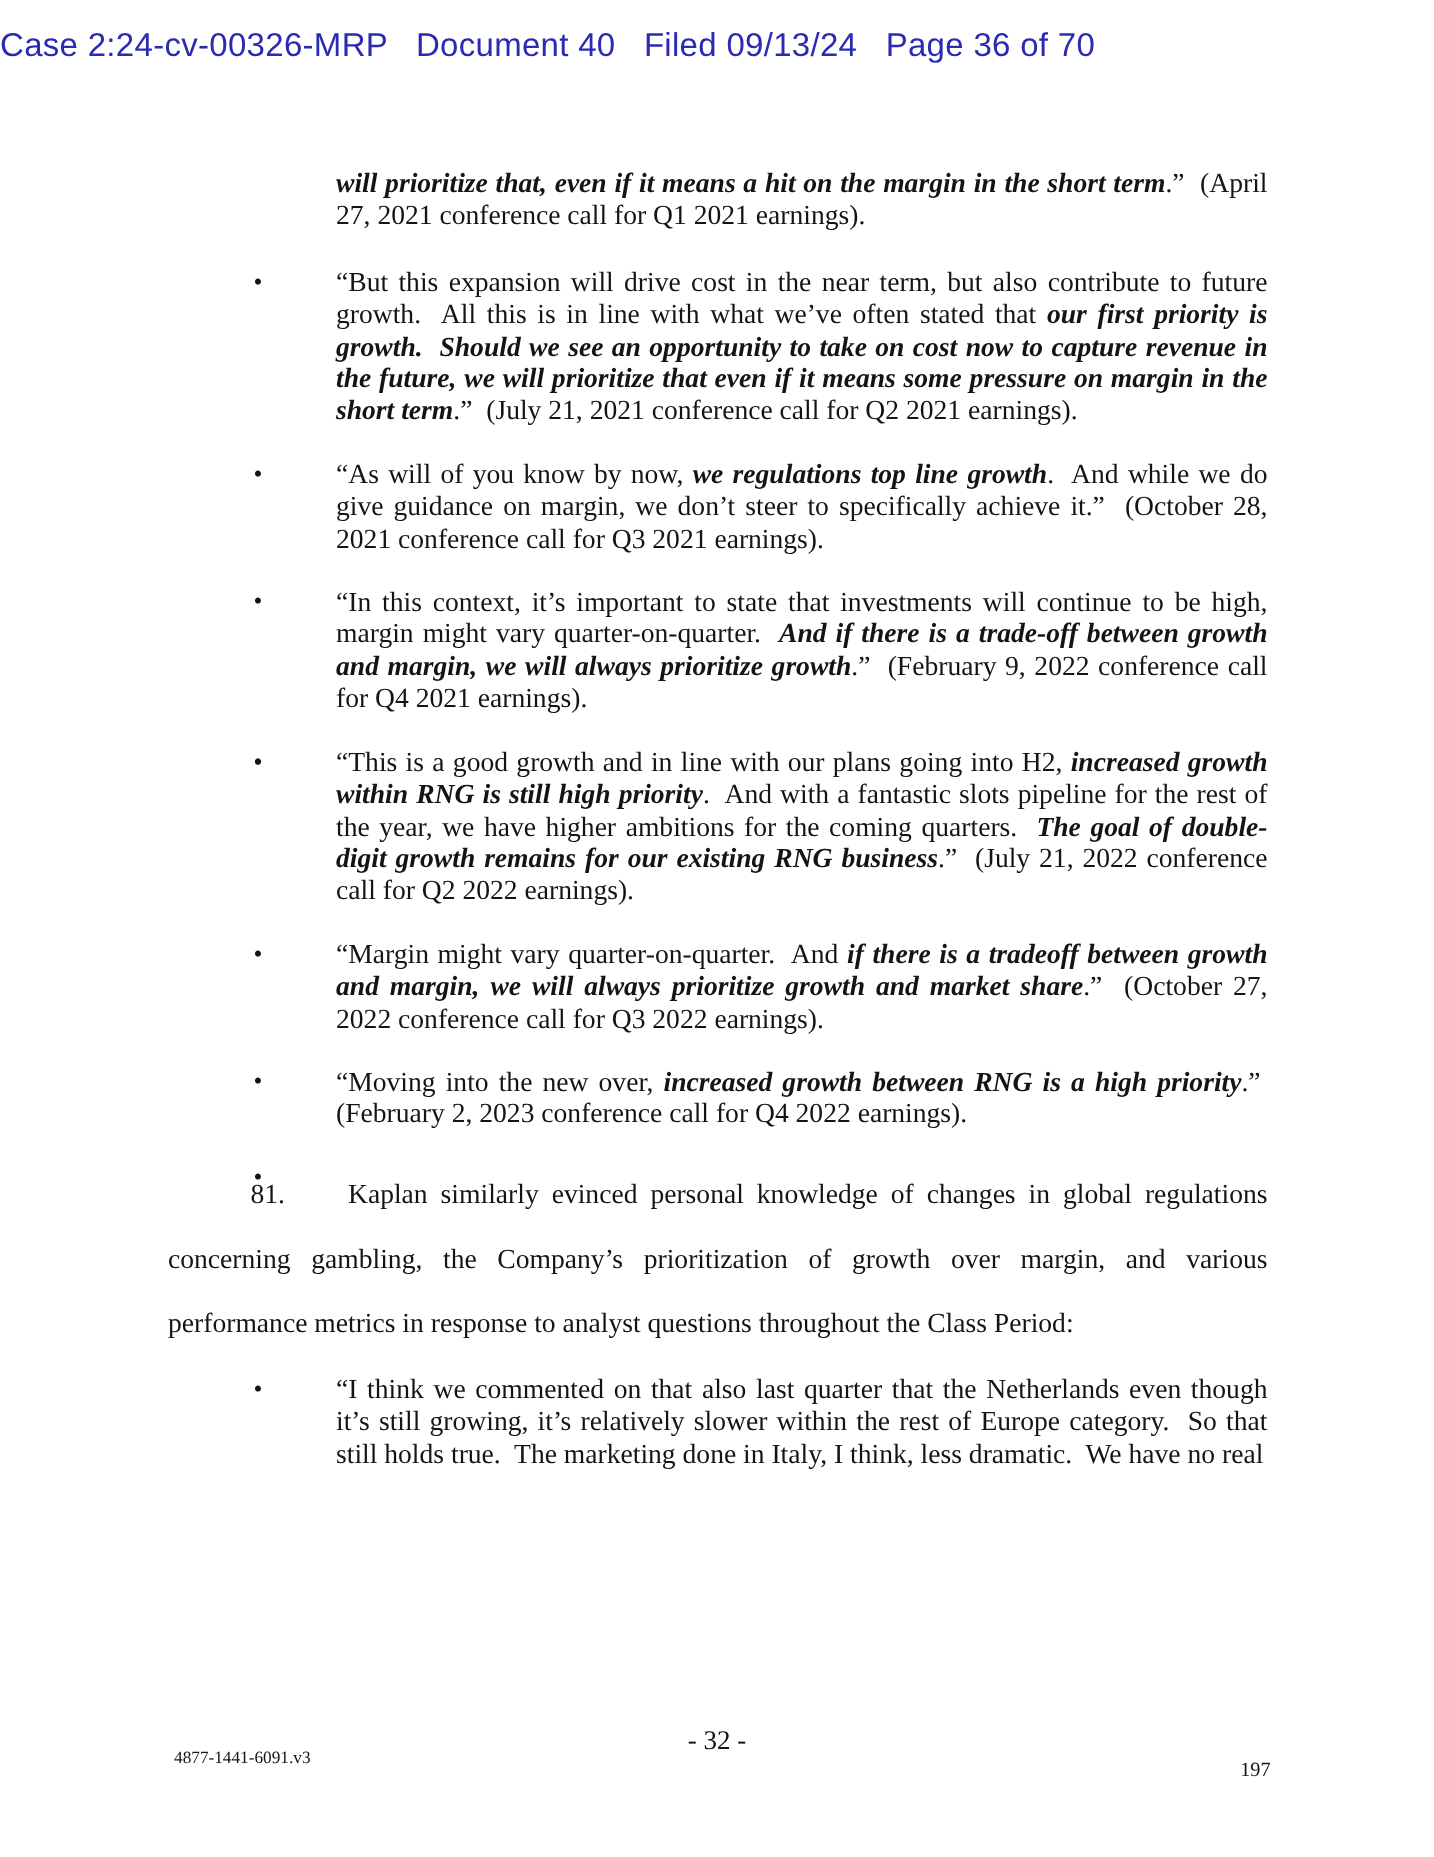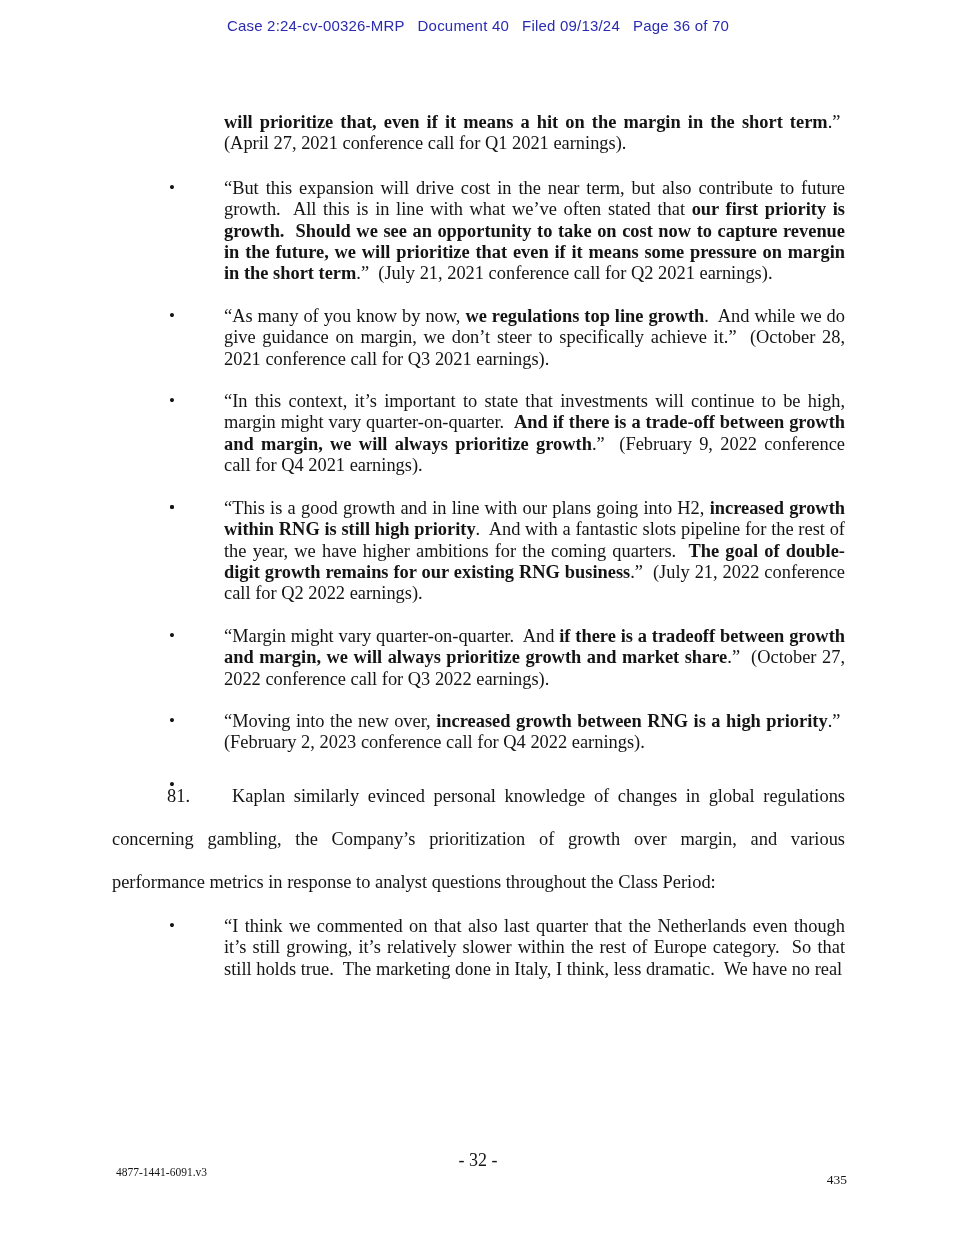--- a/index.html
+++ b/index.html
@@ -17,9 +17,9 @@
     top: 17px;
     left: 0;
     right: 0;
-    text-align: center;
+    text-align: left;
     font-family: "Liberation Sans", sans-serif;
-    font-size: 15px;
+    font-size: 22px;
     white-space: pre;
     letter-spacing: 0.2px;
   }

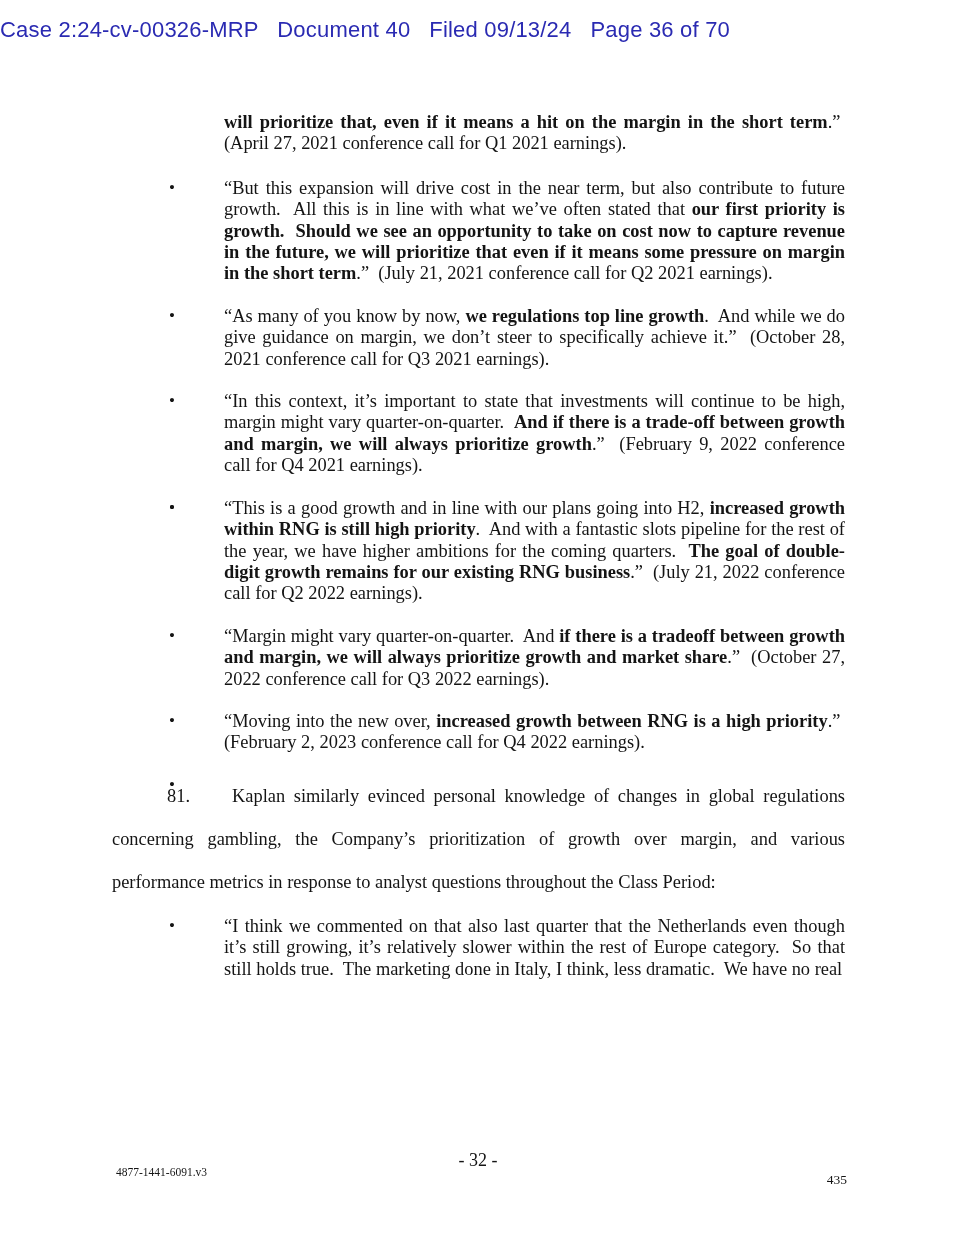--- a/index.html
+++ b/index.html
@@ -46,7 +46,7 @@
     top: -1px;
     font-size: 17px;
   }
-  .bi { font-weight: bold; }
+  .bi { font-weight: bold; font-style: italic; }
   .para-93 {
     margin: 8px 0 12px 0;
     line-height: 43px;

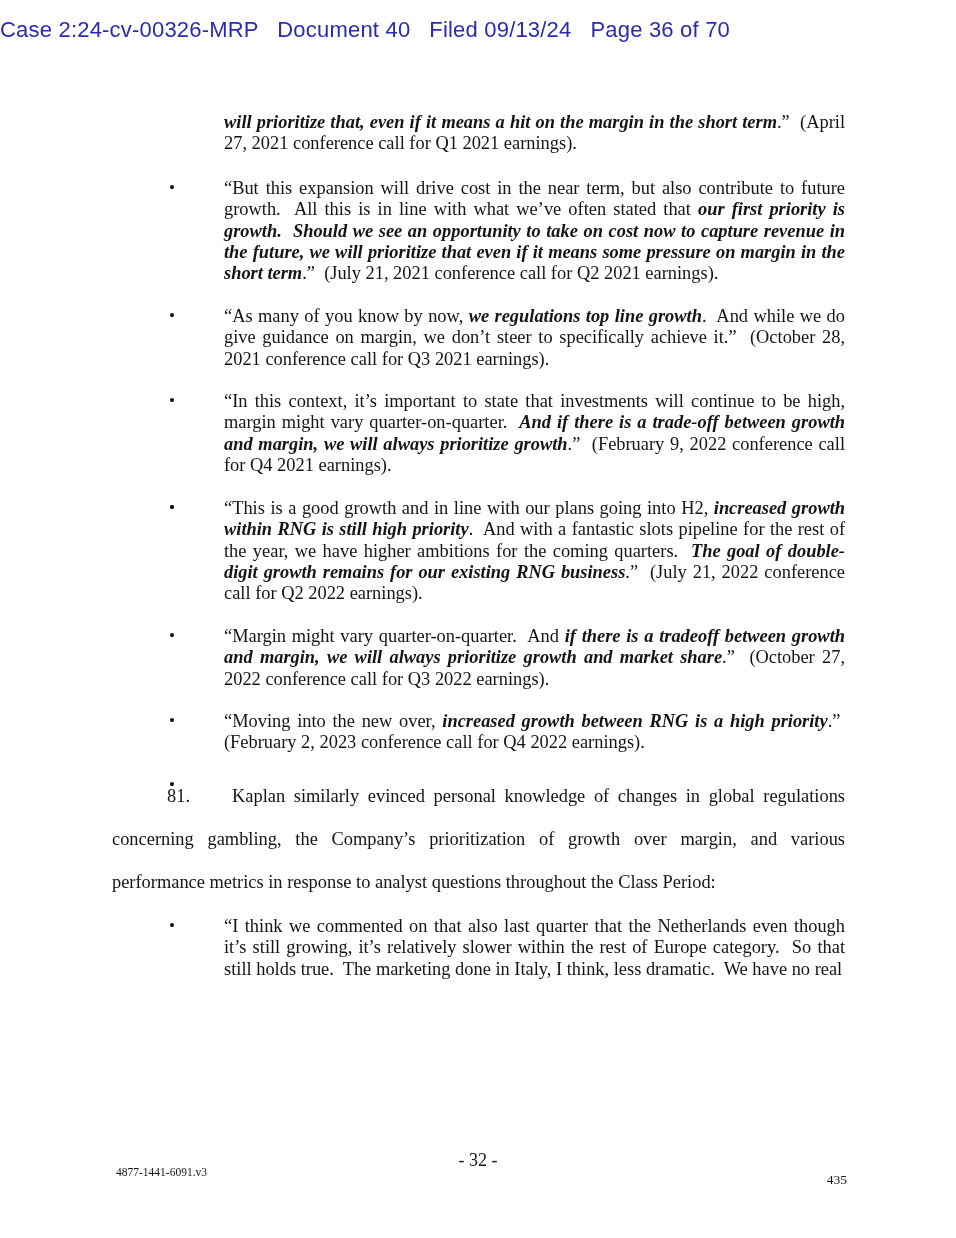--- a/index.html
+++ b/index.html
@@ -96,7 +96,7 @@
 
   <div class="bullet-item">
     <span class="bullet-glyph">•</span>
-    <span class="bullet-text"><span>“As many of you know by now, </span><span class="bi">we regulations top line growth</span><span>.&nbsp; And while we do give guidance on margin, we don’t steer to specifically achieve it.”&nbsp; (October 28, 2021 conference call for Q3 2021 earnings).</span></span>
+    <span class="bullet-text"><span>“As will of you know by now, </span><span class="bi">we regulations top line growth</span><span>.&nbsp; And while we do give guidance on margin, we don’t steer to specifically achieve it.”&nbsp; (October 28, 2021 conference call for Q3 2021 earnings).</span></span>
   </div>
 
   <div class="bullet-item">

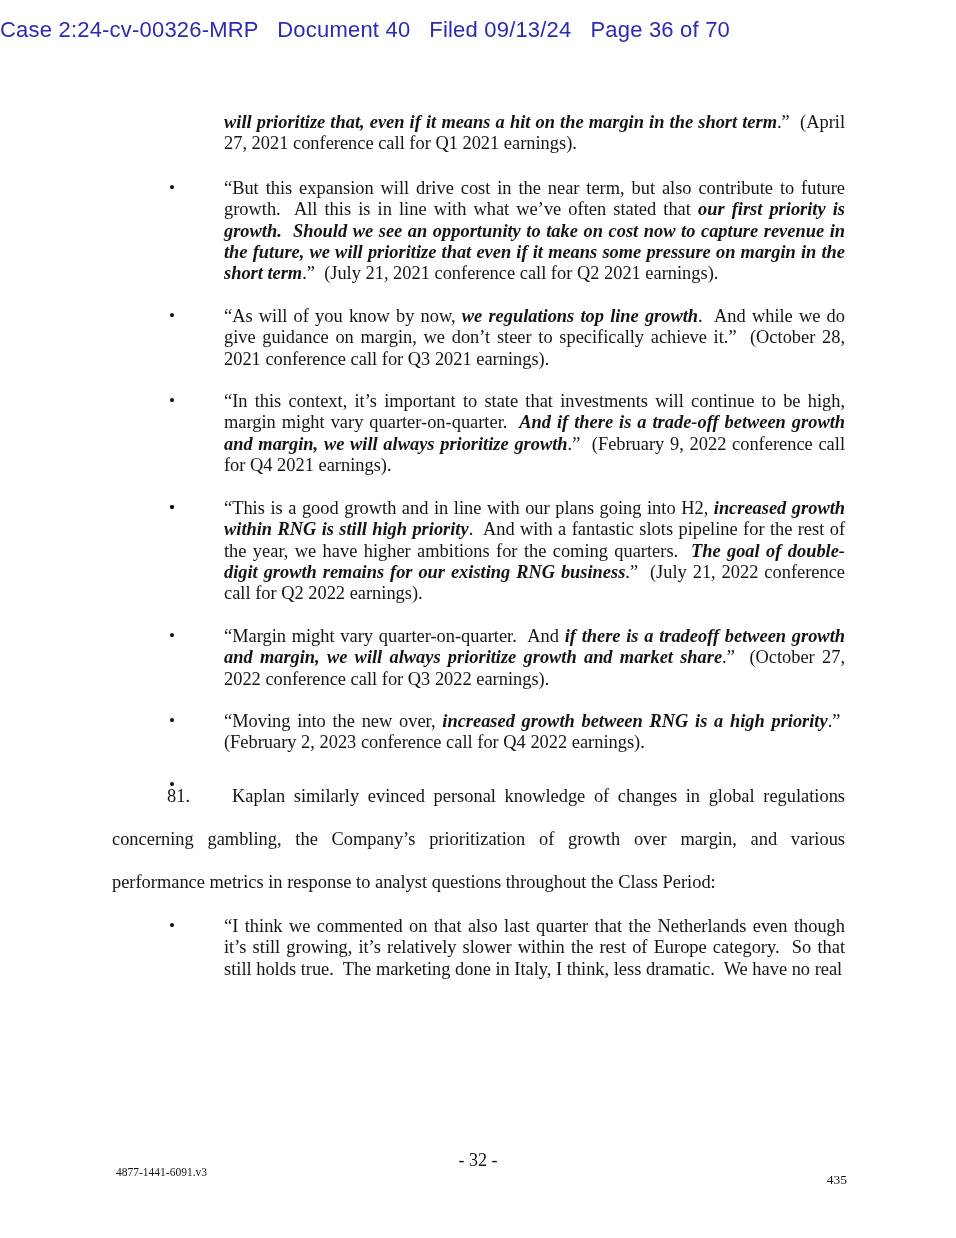--- a/index.html
+++ b/index.html
@@ -143,7 +143,7 @@
 
   <div class="footer-doc-id">4877-1441-6091.v3</div>
 
-  <div class="footer-bates">435</div>
+  <div class="footer-bates">197</div>
 
 </div>
 

